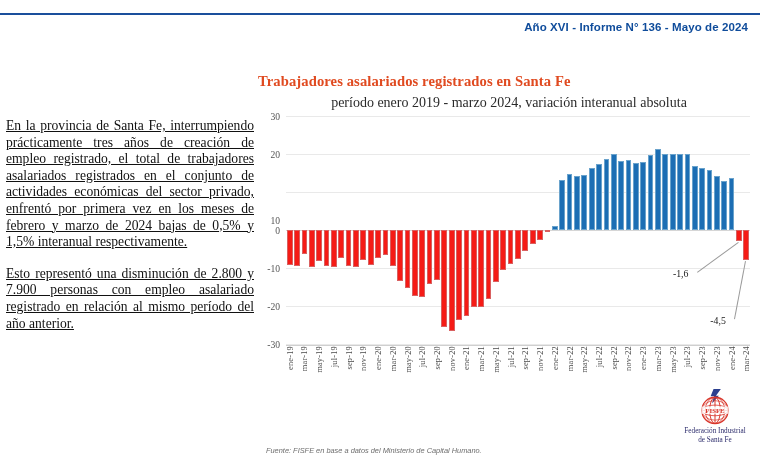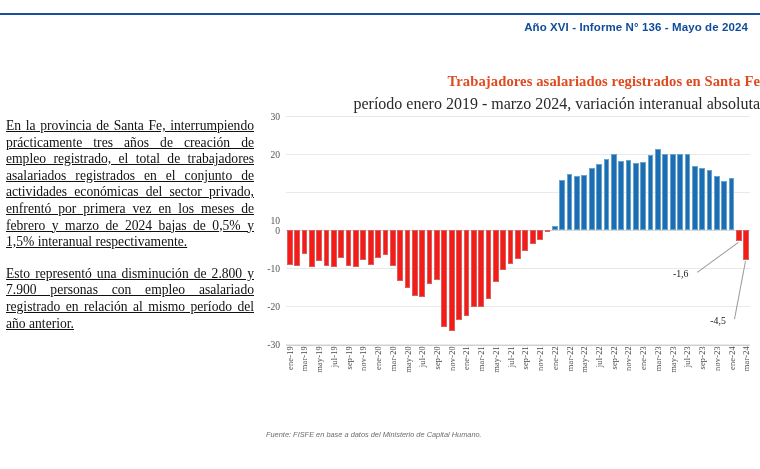--- a/index.html
+++ b/index.html
@@ -48,7 +48,7 @@
     background:#fff;
   }
   .chart-title{
-    position:absolute;left:0;top:11px;width:502px;text-align:right;
+    position:absolute;left:0;top:11px;width:502px;text-align:left;
     font-family:"Liberation Serif", serif;
     font-size:14.6px;font-weight:bold;color:#e04a20;
     letter-spacing:0.1px;

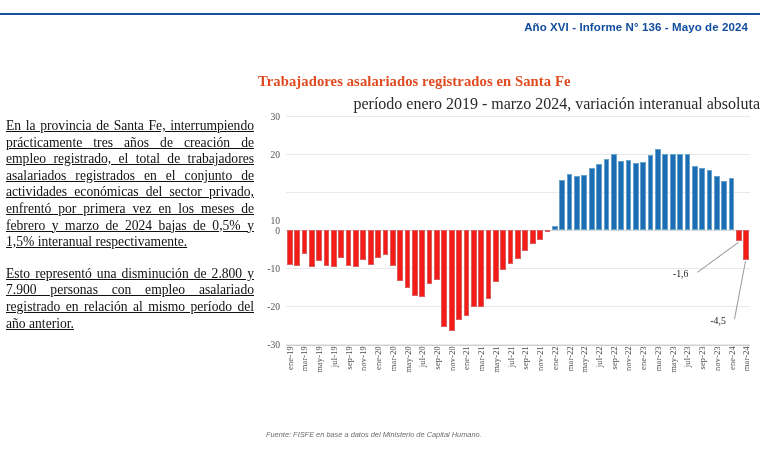--- a/index.html
+++ b/index.html
@@ -54,9 +54,9 @@
     letter-spacing:0.1px;
   }
   .chart-sub{
-    position:absolute;left:0;top:33px;width:502px;text-align:right;
-    font-family:"Liberation Serif", serif;
-    font-size:16px;color:#2a2a2a;
+    position:absolute;left:0;top:33px;width:502px;text-align:center;
+    font-family:"Liberation Serif", serif;
+    font-size:14px;color:#2a2a2a;
   }
 
   

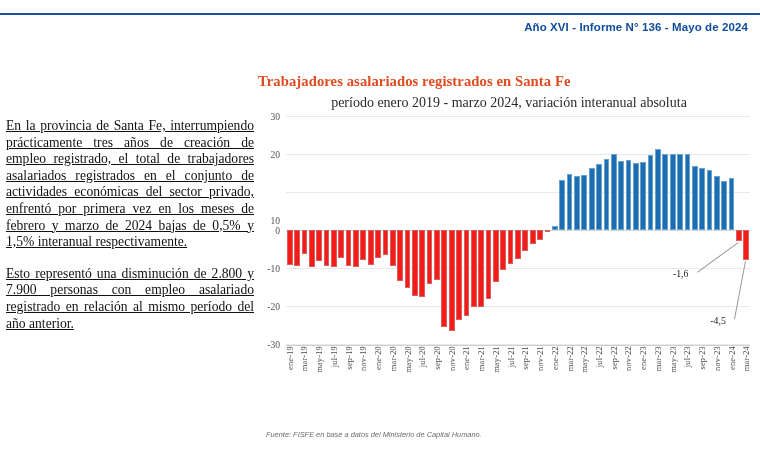--- a/index.html
+++ b/index.html
@@ -266,6 +266,22 @@
     <div class="source">Fuente: FISFE en base a datos del Ministerio de Capital Humano.</div>
   </div>
 
+  <div class="logo">
+    <svg class="logo-mark" viewBox="0 0 100 78">
+      <path d="M47 2 L62 2 L52 16 L58 16 L44 32 L48 17 L41 17 Z" fill="#2b3f8f"></path>
+      <circle cx="50" cy="46" r="27" fill="none" stroke="#d9352a" stroke-width="2.6"></circle>
+      <ellipse cx="50" cy="46" rx="11" ry="27" fill="none" stroke="#d9352a" stroke-width="2"></ellipse>
+      <ellipse cx="50" cy="46" rx="20" ry="27" fill="none" stroke="#d9352a" stroke-width="1.6"></ellipse>
+      <line x1="23" y1="46" x2="77" y2="46" stroke="#d9352a" stroke-width="2"></line>
+      <ellipse cx="50" cy="46" rx="27" ry="11" fill="none" stroke="#d9352a" stroke-width="1.6"></ellipse>
+      <ellipse cx="50" cy="46" rx="27" ry="20" fill="none" stroke="#d9352a" stroke-width="1.4"></ellipse>
+      <line x1="50" y1="19" x2="50" y2="73" stroke="#d9352a" stroke-width="2"></line>
+      <rect x="22" y="38" width="56" height="15" fill="#ffffff" opacity="0.82"></rect>
+      <text x="50" y="50.5" text-anchor="middle" font-family="Liberation Serif, serif" font-size="14" font-weight="bold" fill="#d9352a" id="logomark">FISFE</text>
+    </svg>
+    <div class="logo-l1">Federación Industrial</div>
+    <div class="logo-l2">de Santa Fe</div>
+  </div>
 
 </div>
 

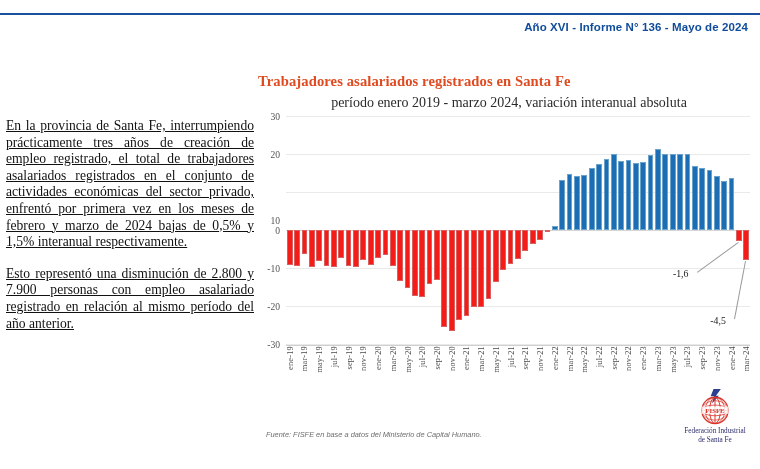--- a/index.html
+++ b/index.html
@@ -103,7 +103,7 @@
   .leader{position:absolute;background:#9a9a9a;height:1px;transform-origin:0 0;}
 
   .source{
-    position:absolute;left:8px;top:368px;
+    position:absolute;left:8px;top:384px;
     font-family:"Liberation Sans", sans-serif;
     font-size:7.4px;font-style:italic;color:#6d6d6d;
   }

